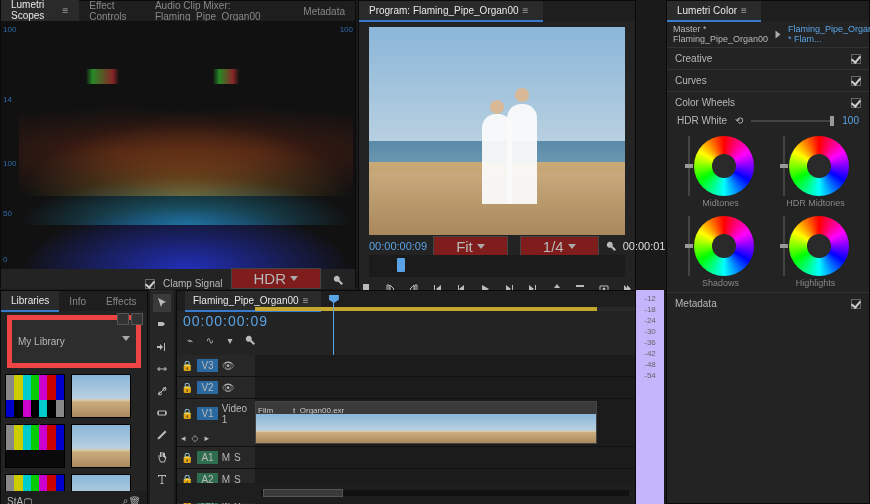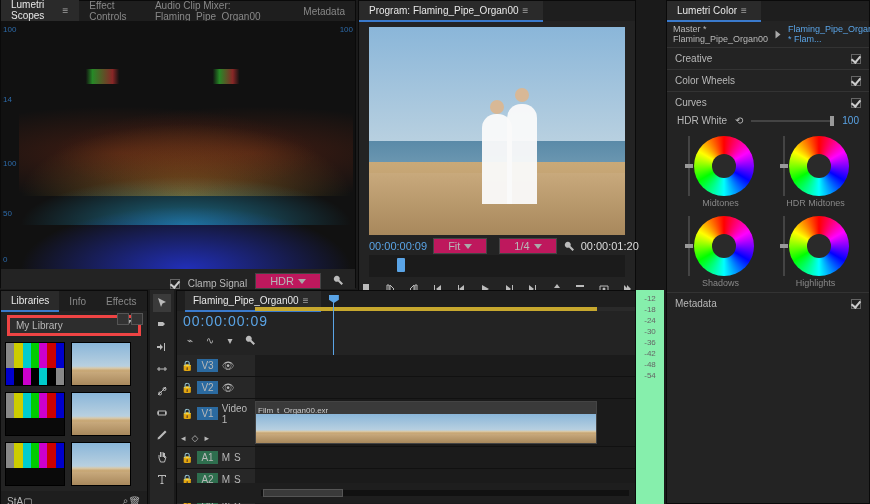--- a/index.html
+++ b/index.html
@@ -530,11 +530,11 @@
       <span class="check on"></span>
     </div>
   <div class="sec">
+      <span>Curves</span>
+      <span class="check on"></span>
+    </div>
+  <div class="sec">
       <span>Color Wheels</span>
-      <span class="check on"></span>
-    </div>
-  <div class="sec">
-      <span>Curves</span>
       <span class="check on"></span>
     </div>
 

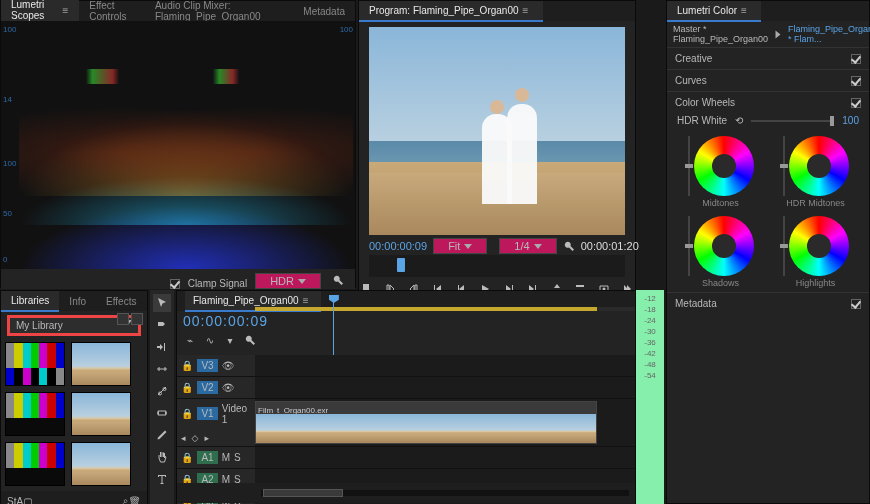--- a/index.html
+++ b/index.html
@@ -35,7 +35,7 @@
 
   .tc-row{display:flex;align-items:center;gap:6px;height:18px;padding:0 10px}
   .tc{color:#5aa4e6;font-size:11px}
-  .dd{background:#be185d;border:1px solid #444;padding:1px 14px;font-size:11px;display:flex;align-items:center;gap:4px}
+  .dd{background:#7f1d1d;border:1px solid #444;padding:1px 22px;font-size:15px;display:flex;align-items:center;gap:4px}
   .spacer{flex:1}
   .mini-tl{height:22px;margin:0 10px;position:relative;background:#1b1b1b}
   .mini-play{position:absolute;top:3px;left:28px;width:8px;height:14px;background:#5aa4e6;border-radius:1px}

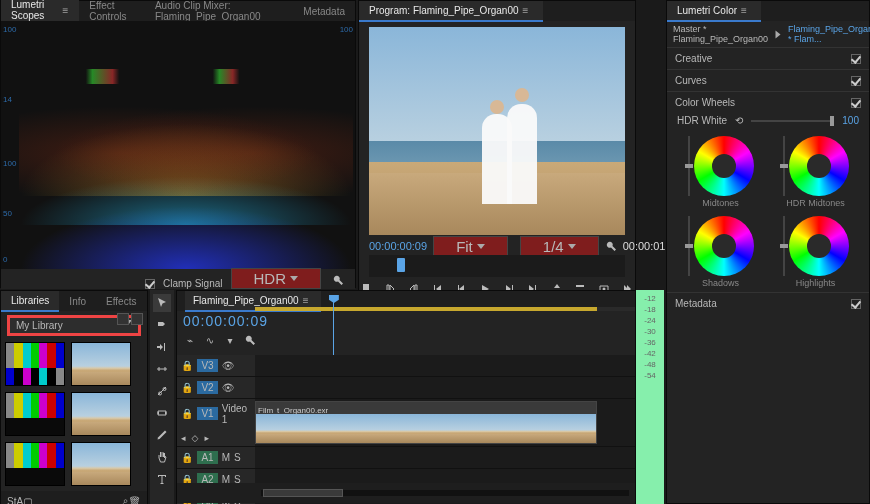--- a/index.html
+++ b/index.html
@@ -88,7 +88,7 @@
   .zoom-h{position:absolute;left:2px;width:80px;top:-1px;height:8px;background:#3a3a3a;border:1px solid #555}
 
   
-  .meters{position:absolute;left:636px;top:290px;width:28px;height:214px;background:#86efac;padding:4px 2px;display:flex;flex-direction:column;align-items:center;gap:2px}
+  .meters{position:absolute;left:636px;top:290px;width:28px;height:214px;background:#c4b5fd;padding:4px 2px;display:flex;flex-direction:column;align-items:center;gap:2px}
   .meter-tick{font-size:8px;color:#666}
 
   

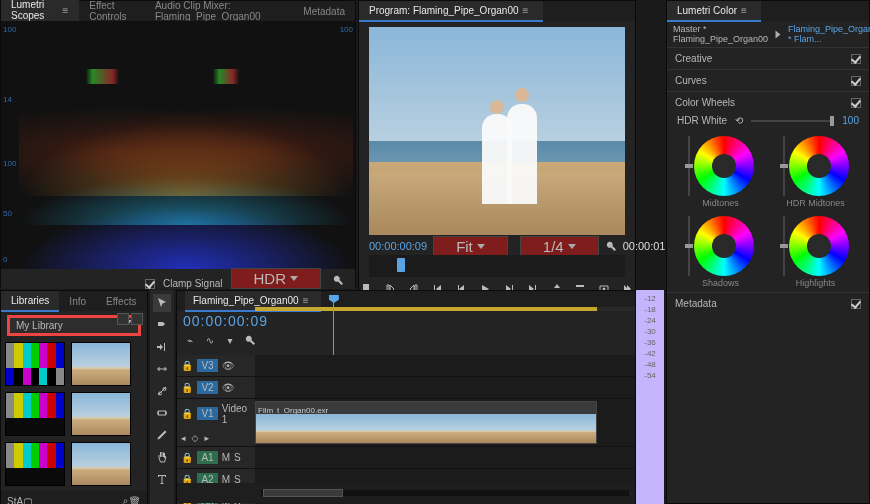--- a/index.html
+++ b/index.html
@@ -45,7 +45,7 @@
 
   
   .libs{position:absolute;left:0;top:290px;width:148px;height:222px}
-  .dd2{display:flex;align-items:flex-start;justify-content:space-between;margin:4px 6px;background:#2d2d2d;border:3px solid #ef4444;padding:2px 6px}
+  .dd2{display:flex;align-items:flex-start;justify-content:space-between;margin:4px 6px;background:#2d2d2d;border:5px solid #ef4444;padding:16px 6px}
   .icon-row{position:absolute;right:4px;top:22px;display:flex;gap:2px}
   .icon-sq{width:12px;height:12px;background:#333;border:1px solid #555}
   .thumbs{padding:2px 4px;display:grid;grid-template-columns:60px 60px;grid-auto-rows:44px;gap:6px}

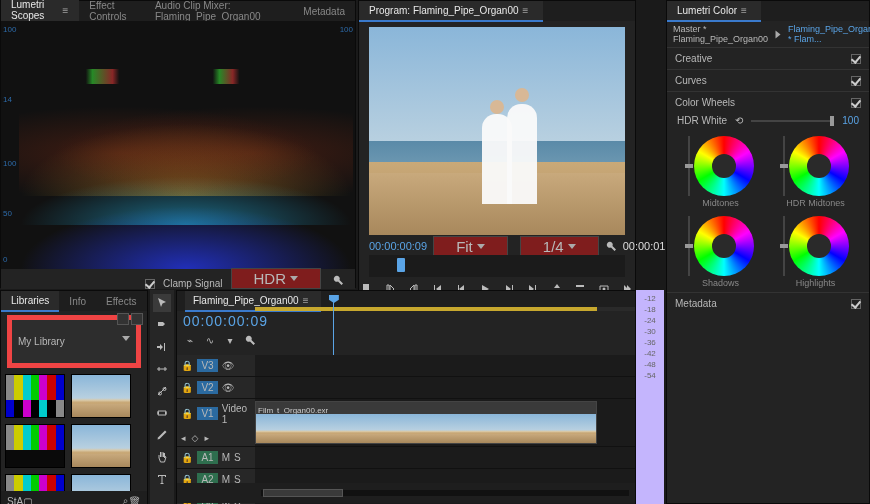--- a/index.html
+++ b/index.html
@@ -81,7 +81,7 @@
   .tlabel .tag{background:#2b6aa0;padding:1px 4px;font-size:10px}
   .tlane{flex:1;background:#1b1b1b;position:relative}
   .clip{position:absolute;top:2px;bottom:2px;background:#8a95a8;border:1px solid #444}
-  .clip-head{position:absolute;left:0;top:0;right:0;height:16px;background:#3a3a3a;color:#ccc;font-size:8px;padding:0 2px;display:flex;gap:4px;align-items:center}
+  .clip-head{position:absolute;left:0;top:0;right:0;height:16px;background:#3a3a3a;color:#ccc;font-size:8px;padding:0 2px;display:flex;gap:20px;align-items:center}
   .clip-thumb{position:absolute;left:0;top:12px;bottom:0;right:0}
   .tl-foot{position:absolute;left:0;right:0;bottom:0;height:20px;display:flex;align-items:center;padding:0 6px;gap:8px;background:#1e1e1e}
   .zoom{flex:1;height:6px;background:#111;position:relative;margin-left:78px}

